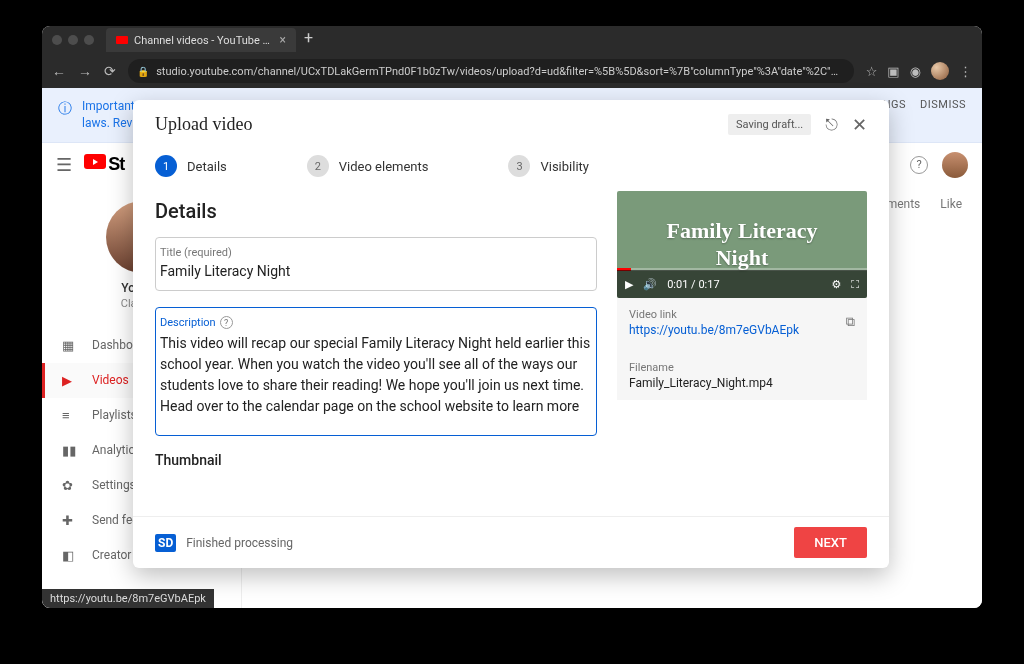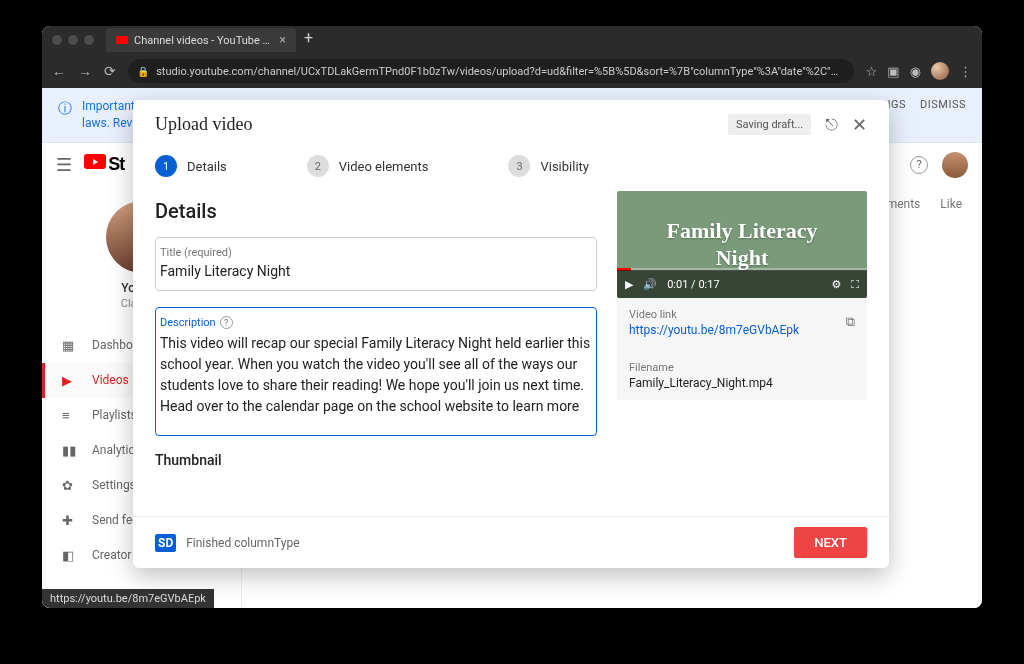--- a/index.html
+++ b/index.html
@@ -290,7 +290,7 @@
 
   <div class="modal-foot">
     <span class="proc-badge">SD</span>
-    <span class="proc-txt">Finished columnType</span>
+    <span class="proc-txt">Finished processing</span>
     <button class="next-btn">NEXT</button>
   </div>
 </div>

